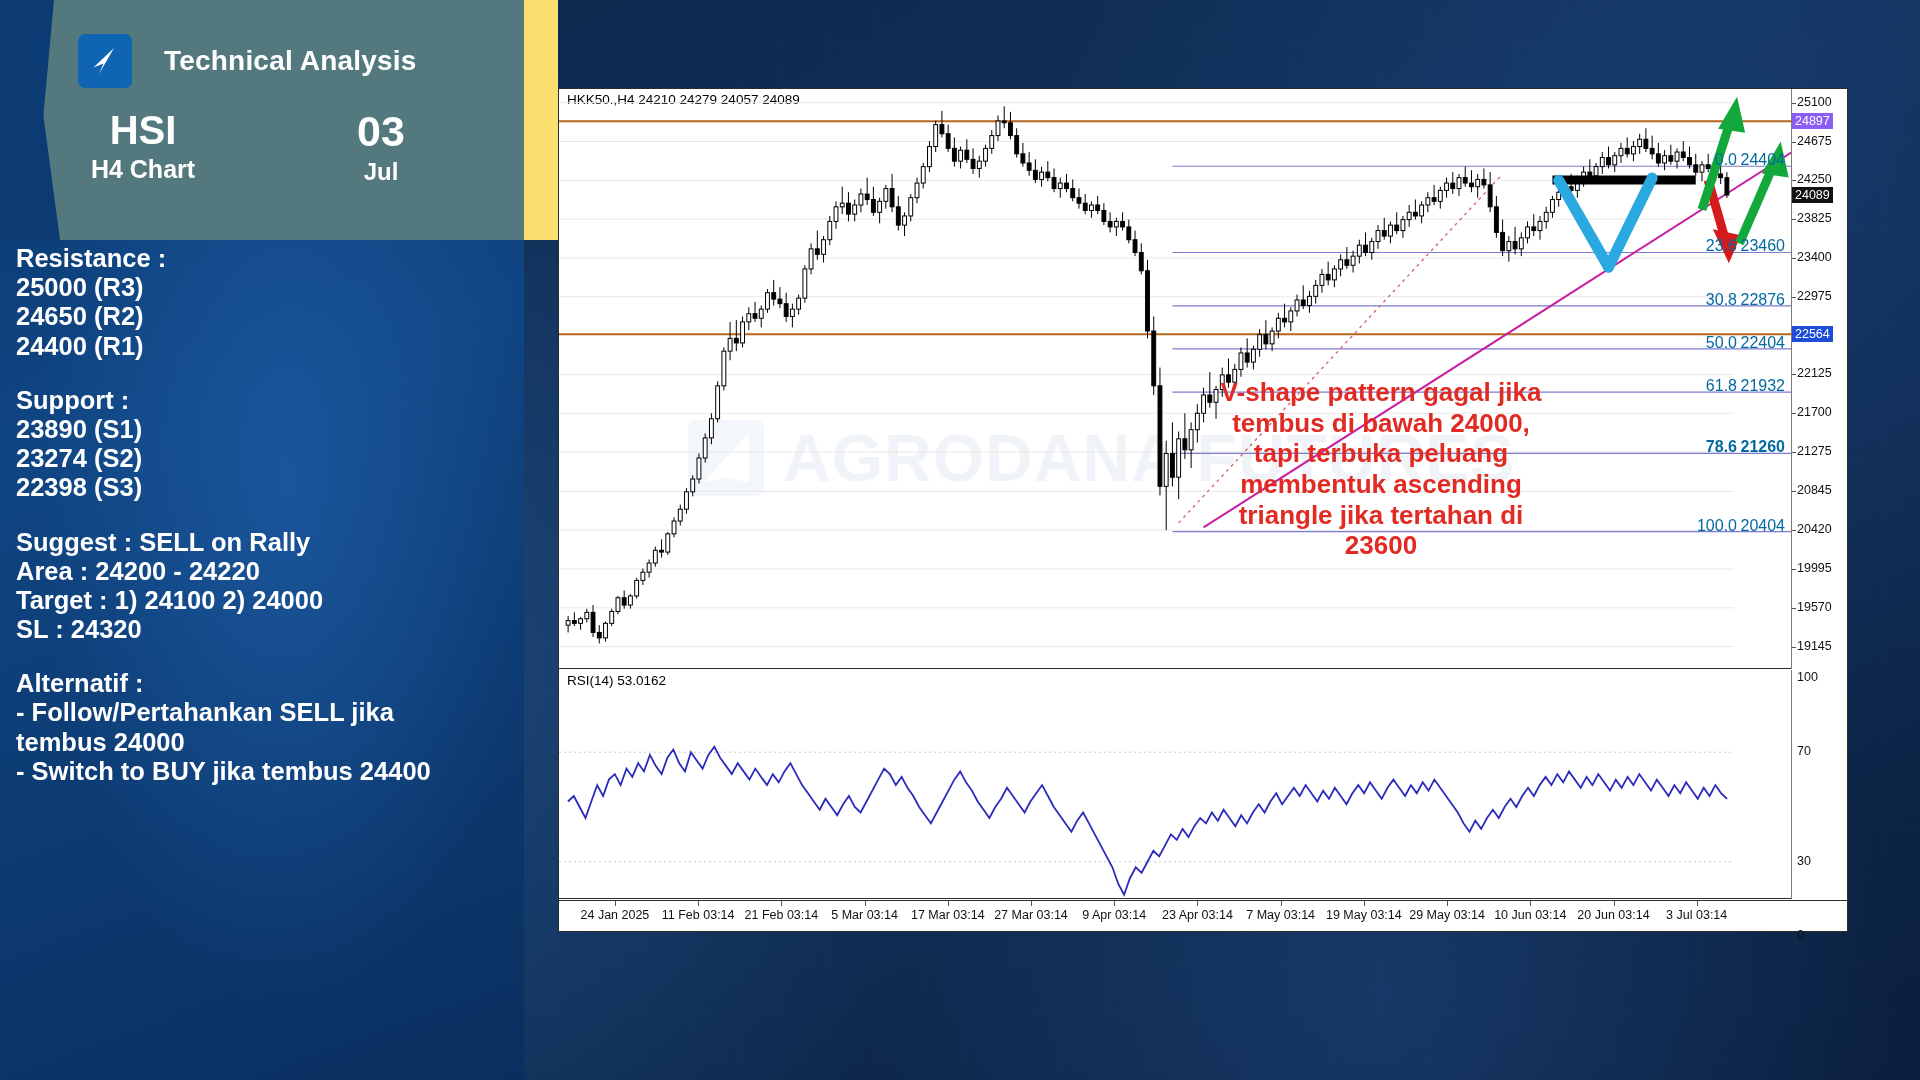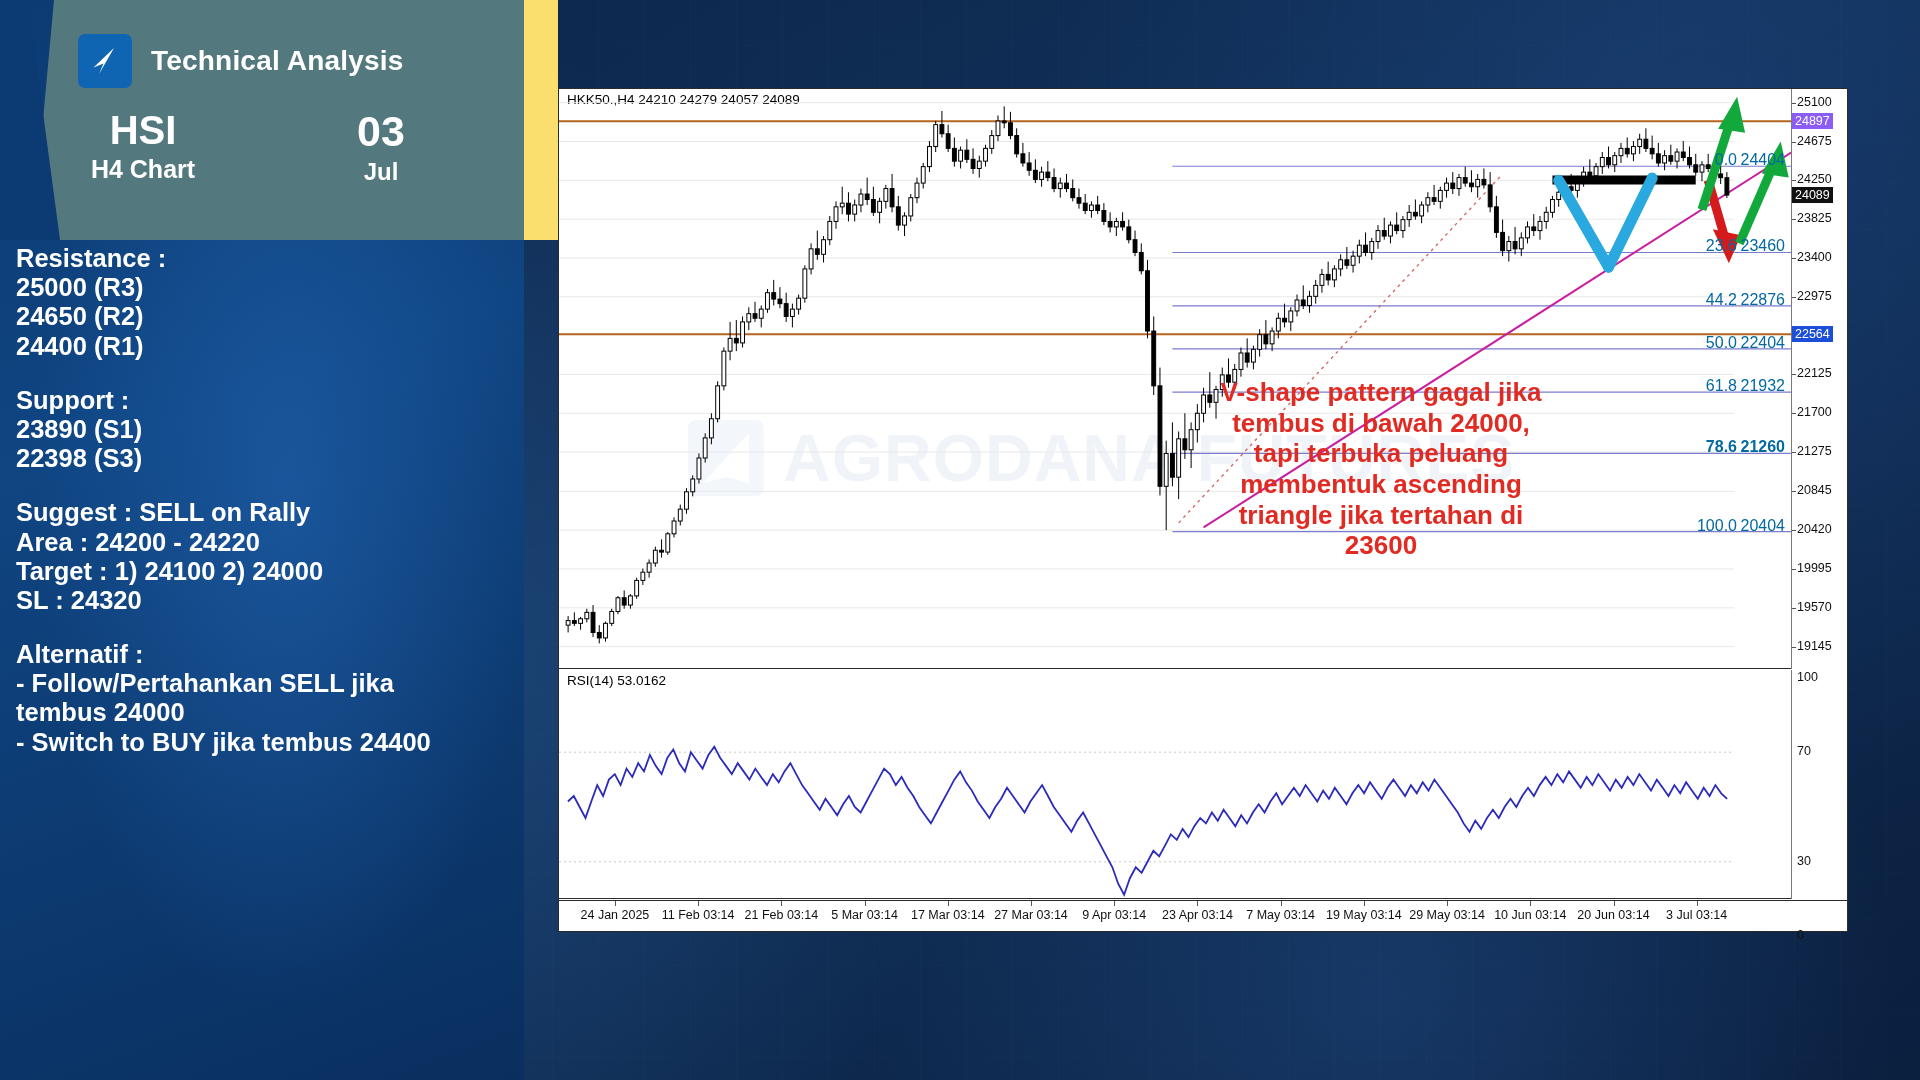--- a/index.html
+++ b/index.html
@@ -50,7 +50,7 @@
   }
   #brand-row {
     position:absolute; left:78px; top:34px;
-    display:flex; align-items:center; gap:19px;
+    display:flex; align-items:center; gap:32px;
   }
   #logo-badge {
     width:54px; height:54px; border-radius:7px; background:#1065b3;

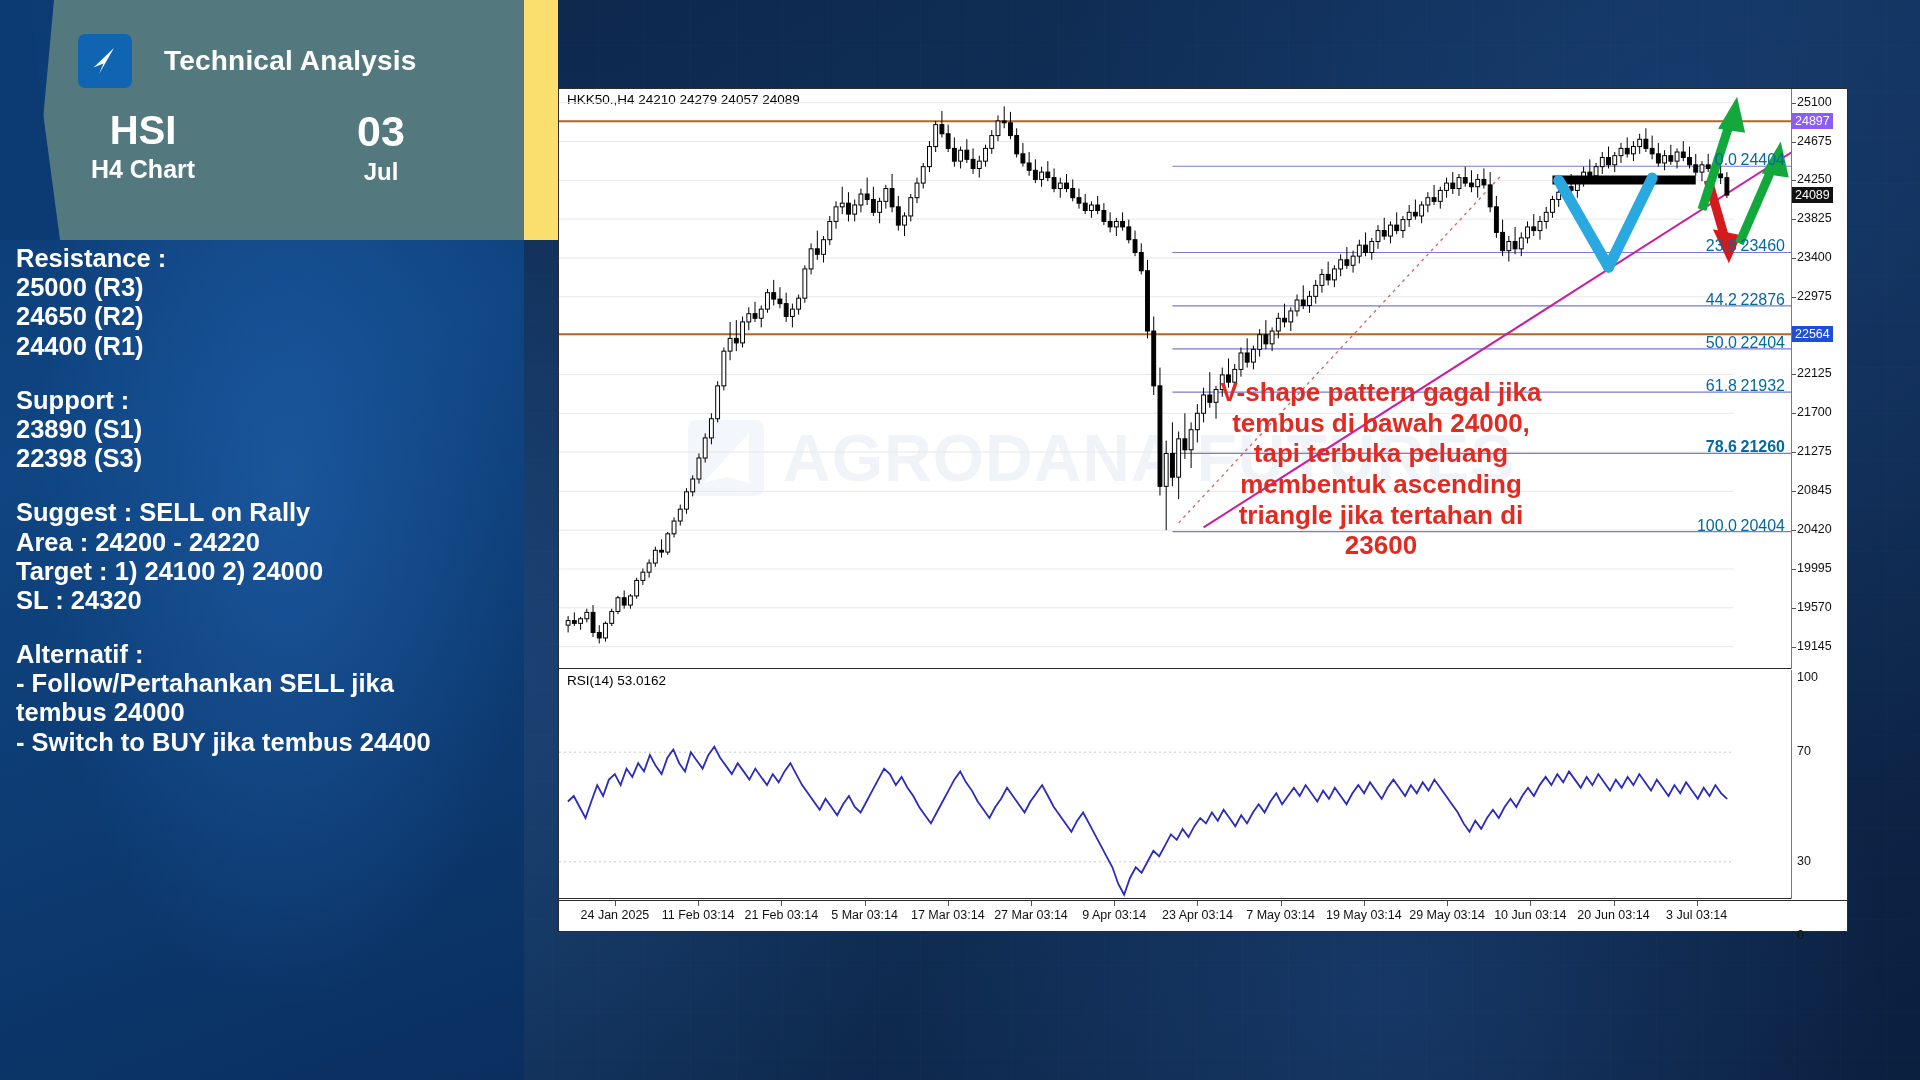--- a/index.html
+++ b/index.html
@@ -644,7 +644,7 @@
       </div>
   <div class="fib-lbl" style="right: 6px; top: 62.2724px;"><span class="lvl">0.0</span><span class="px">24404</span></div>
       <div class="fib-lbl" style="right: 6px; top: 148.496px;"><span class="lvl">23.6</span><span class="px">23460</span></div>
-      <div class="fib-lbl" style="right: 6px; top: 201.838px;"><span class="lvl">44.2</span><span class="px">22876</span></div>
+      <div class="fib-lbl" style="right: 6px; top: 201.838px;"><span class="lvl">30.8</span><span class="px">22876</span></div>
       <div class="fib-lbl" style="right: 6px; top: 244.95px;"><span class="lvl">50.0</span><span class="px">22404</span></div>
       <div class="fib-lbl" style="right: 6px; top: 288.061px;"><span class="lvl">61.8</span><span class="px">21932</span></div>
       <div class="fib-lbl" style="right: 6px; top: 349.441px; font-weight: bold;"><span class="lvl">78.6</span><span class="px">21260</span></div>

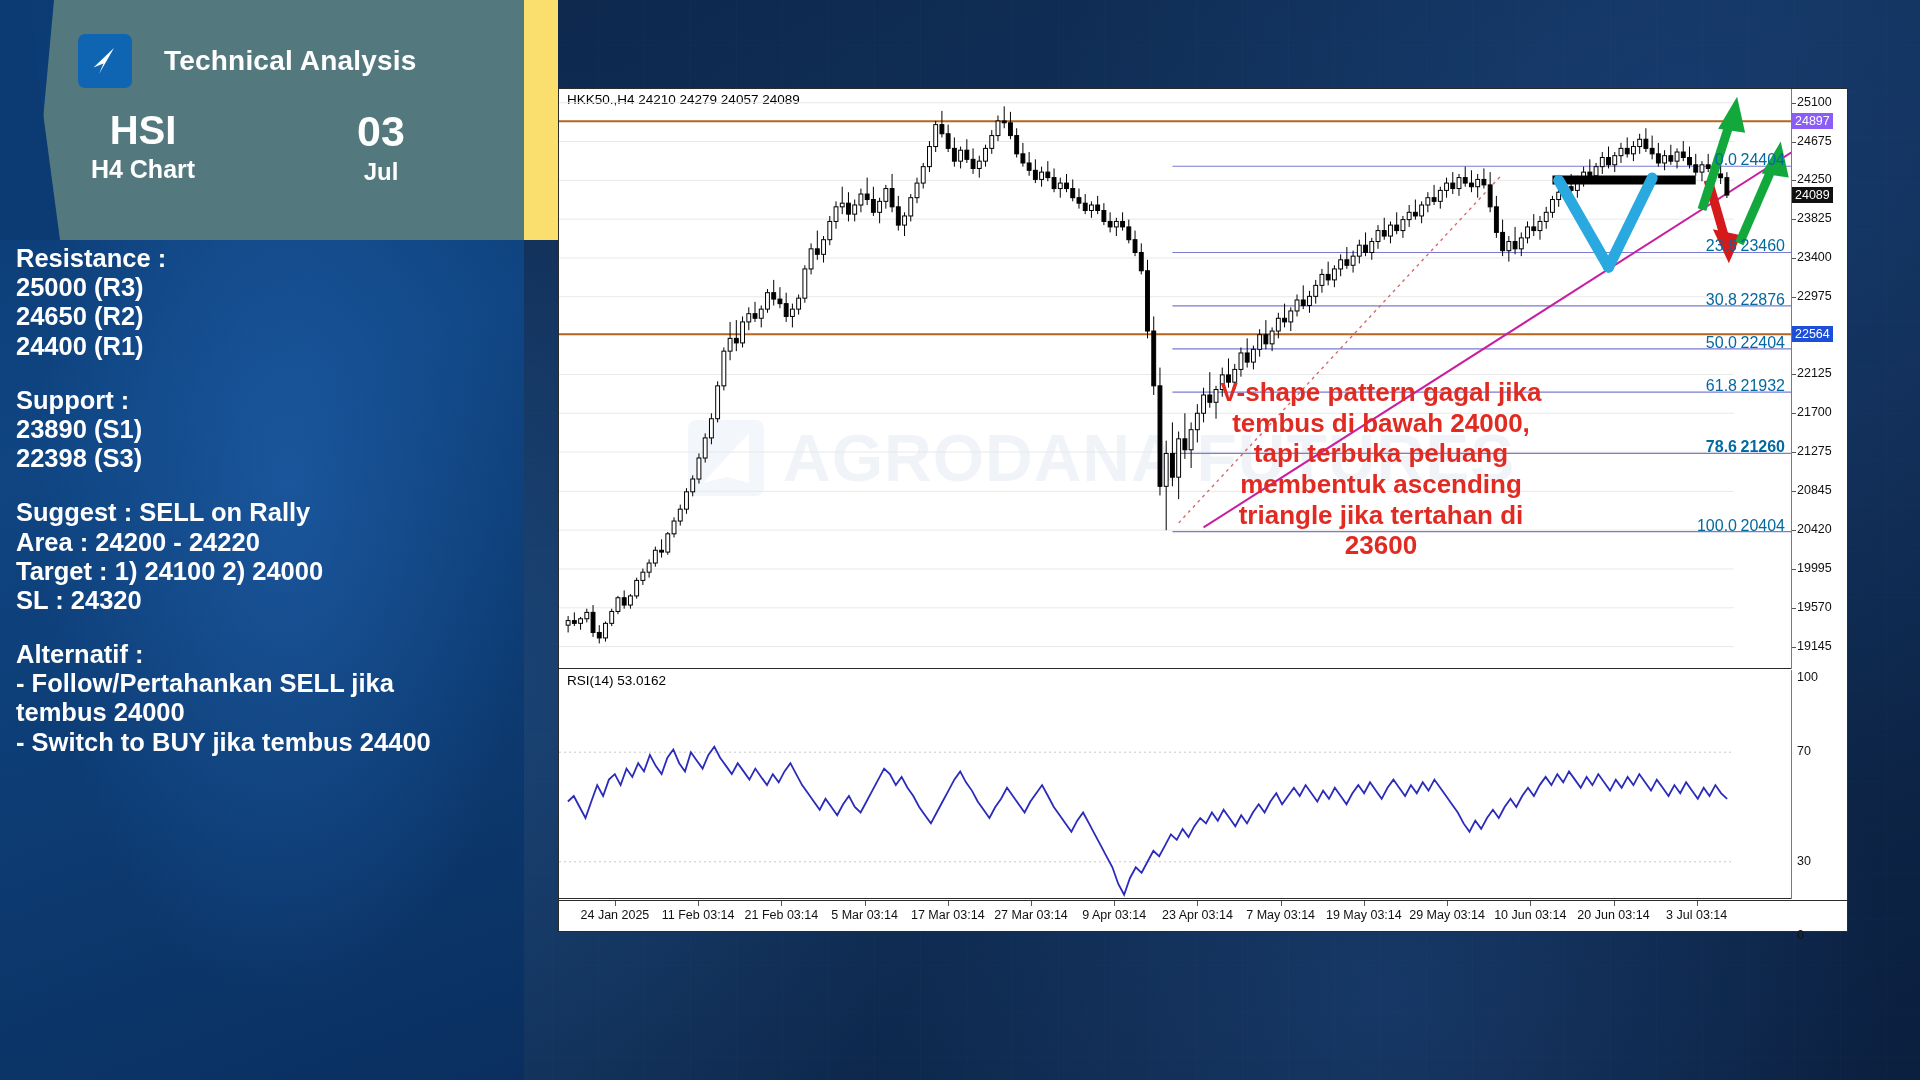--- a/index.html
+++ b/index.html
@@ -192,6 +192,7 @@
     <div class="grp">
       <div class="ln">Support :</div>
       <div class="ln">23890 (S1)</div>
+      <div class="ln">23274 (S2)</div>
       <div class="ln">22398 (S3)</div>
     </div>
     <div class="grp">

